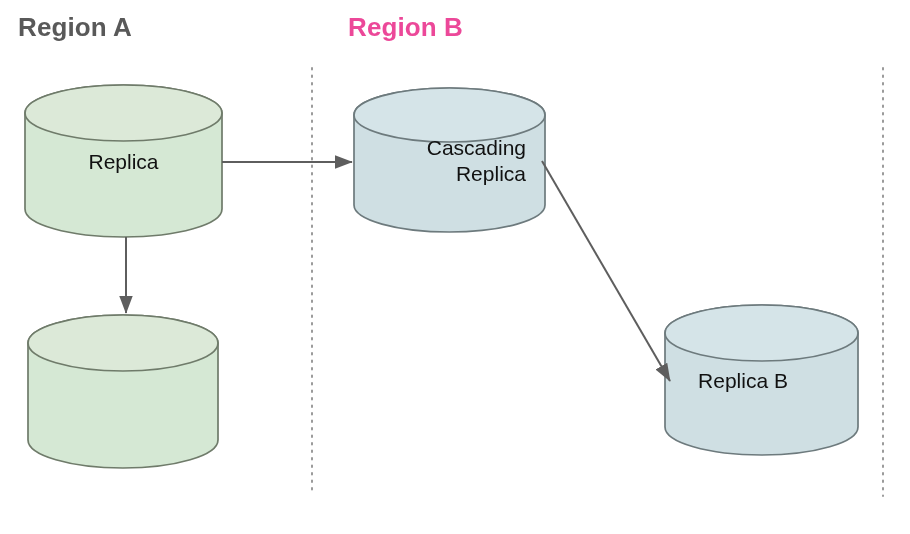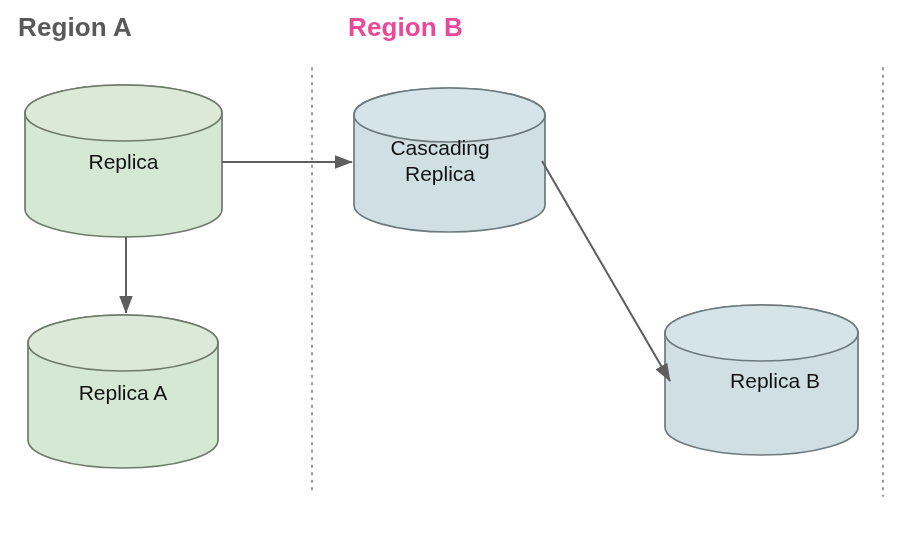--- a/index.html
+++ b/index.html
@@ -99,7 +99,7 @@
 
   <div id="label-primary" class="node-label" style="left: 25px; width: 197px; color: rgb(17, 17, 17); top: 149.2px;">Replica</div>
   <div id="label-replica-a" class="node-label" style="left: 28px; width: 190px; color: rgb(17, 17, 17); top: 379.7px;">Replica A</div>
-  <div id="label-cascading-replica" class="node-label" style="left: 354px; width: 172px; color: rgb(17, 17, 17); top: 135.4px;">Cascading
+  <div id="label-cascading-replica" class="node-label" style="left: 354px; width: 172px; color: rgb(17, 17, 17); top: 135.4px; text-align: right;">Cascading
 Replica</div>
   <div id="label-replica-b" class="node-label" style="left: 665px; width: 156px; color: rgb(17, 17, 17); top: 368.2px; padding-left: 32px;">Replica B</div>
 

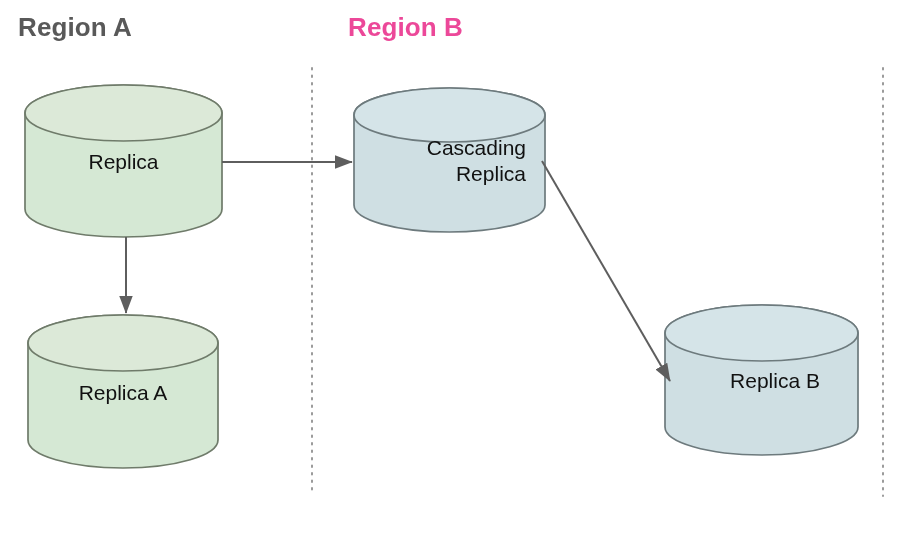--- a/index.html
+++ b/index.html
@@ -98,7 +98,6 @@
   <div id="region-b-label" class="region-label" style="left: 348px; top: 14px; color: #ec4899;">Region B</div>
 
   <div id="label-primary" class="node-label" style="left: 25px; width: 197px; color: rgb(17, 17, 17); top: 149.2px;">Replica</div>
-  <div id="label-replica-a" class="node-label" style="left: 28px; width: 190px; color: rgb(17, 17, 17); top: 379.7px;">Replica A</div>
   <div id="label-cascading-replica" class="node-label" style="left: 354px; width: 172px; color: rgb(17, 17, 17); top: 135.4px; text-align: right;">Cascading
 Replica</div>
   <div id="label-replica-b" class="node-label" style="left: 665px; width: 156px; color: rgb(17, 17, 17); top: 368.2px; padding-left: 32px;">Replica B</div>

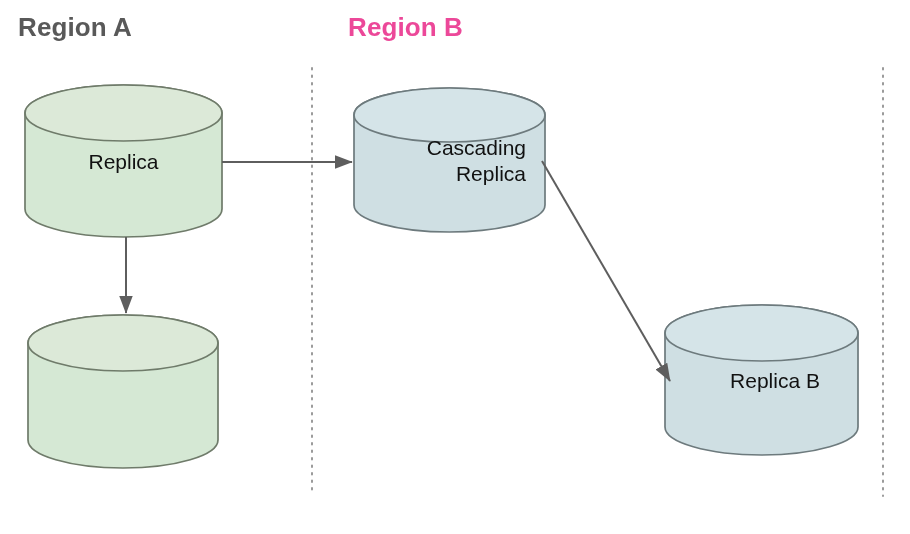--- a/index.html
+++ b/index.html
@@ -100,7 +100,7 @@
   <div id="label-primary" class="node-label" style="left: 25px; width: 197px; color: rgb(17, 17, 17); top: 149.2px;">Replica</div>
   <div id="label-cascading-replica" class="node-label" style="left: 354px; width: 172px; color: rgb(17, 17, 17); top: 135.4px; text-align: right;">Cascading
 Replica</div>
-  <div id="label-replica-b" class="node-label" style="left: 665px; width: 156px; color: rgb(17, 17, 17); top: 368.2px; padding-left: 32px;">Replica B</div>
+  <div id="label-replica-b" class="node-label" style="left: 665px; width: 156px; color: rgb(17, 17, 17); top: 368.2px;">Replica B</div>
 
 </div>
 

